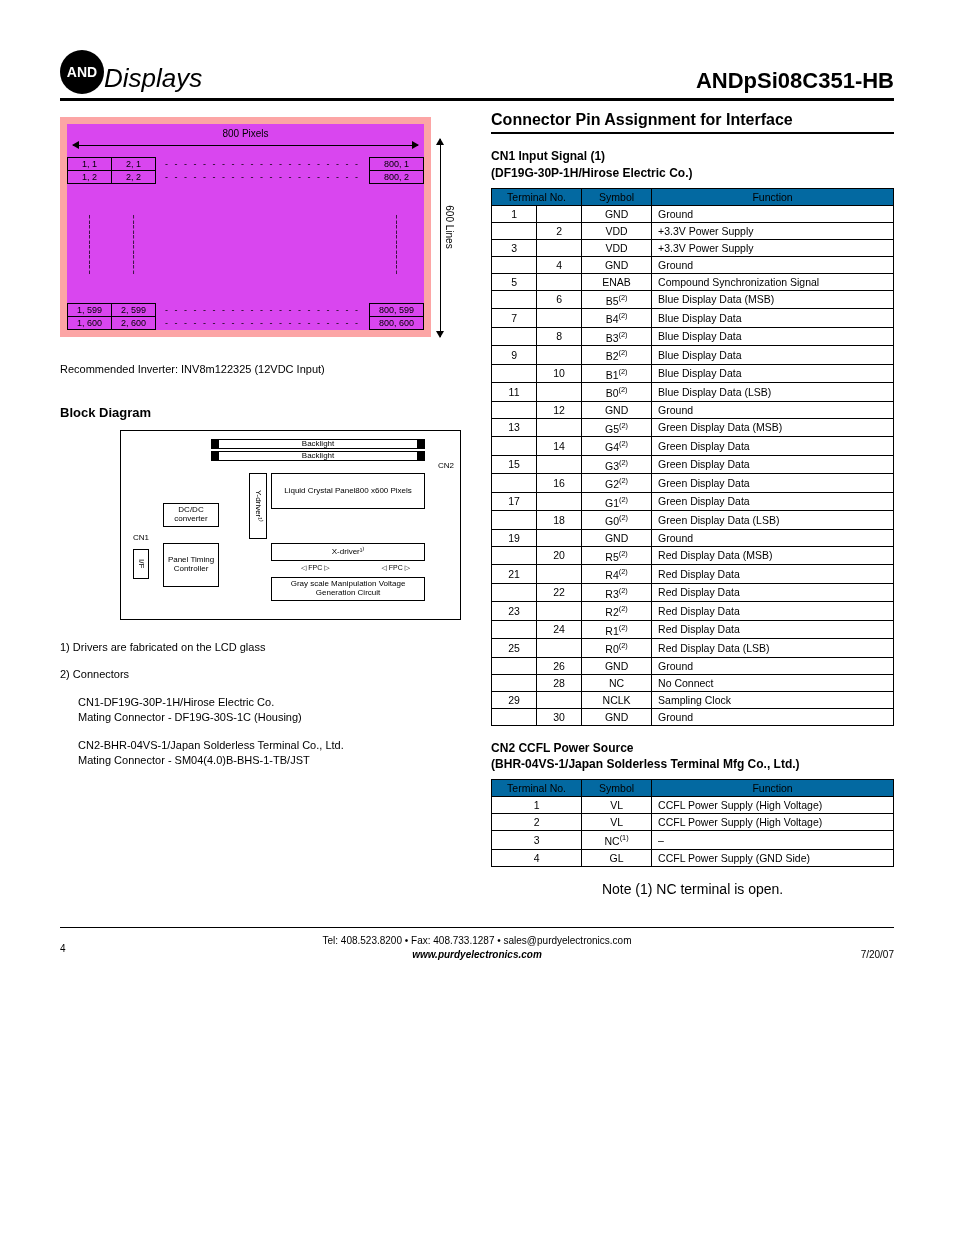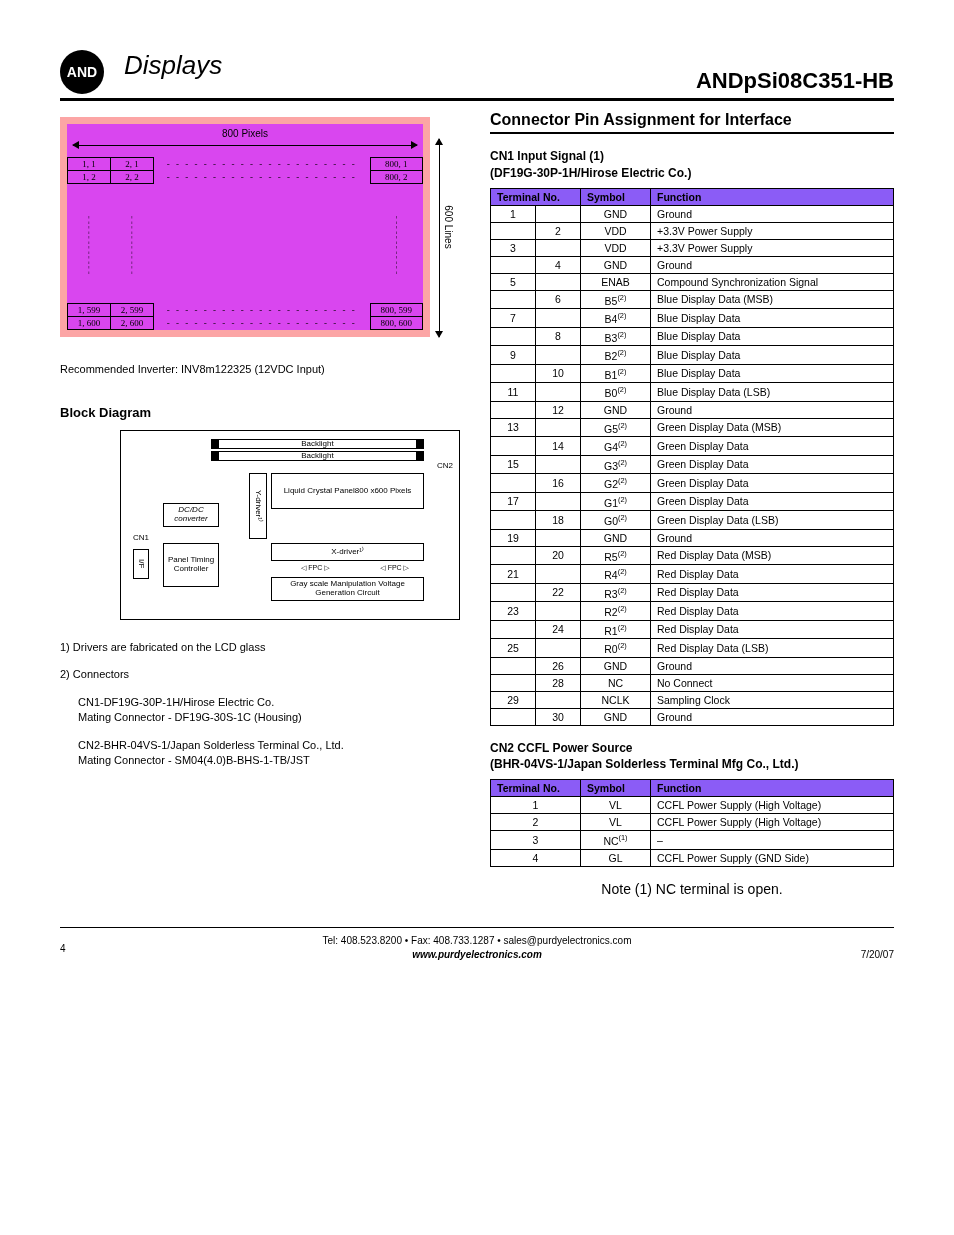--- a/index.html
+++ b/index.html
@@ -22,8 +22,8 @@
   }
   .logo {
     display: flex;
-    align-items: flex-start;
-    gap: 20px;
+    align-items: flex-end;
+    gap: 0;
   }
   .logo-badge {
     width: 44px;

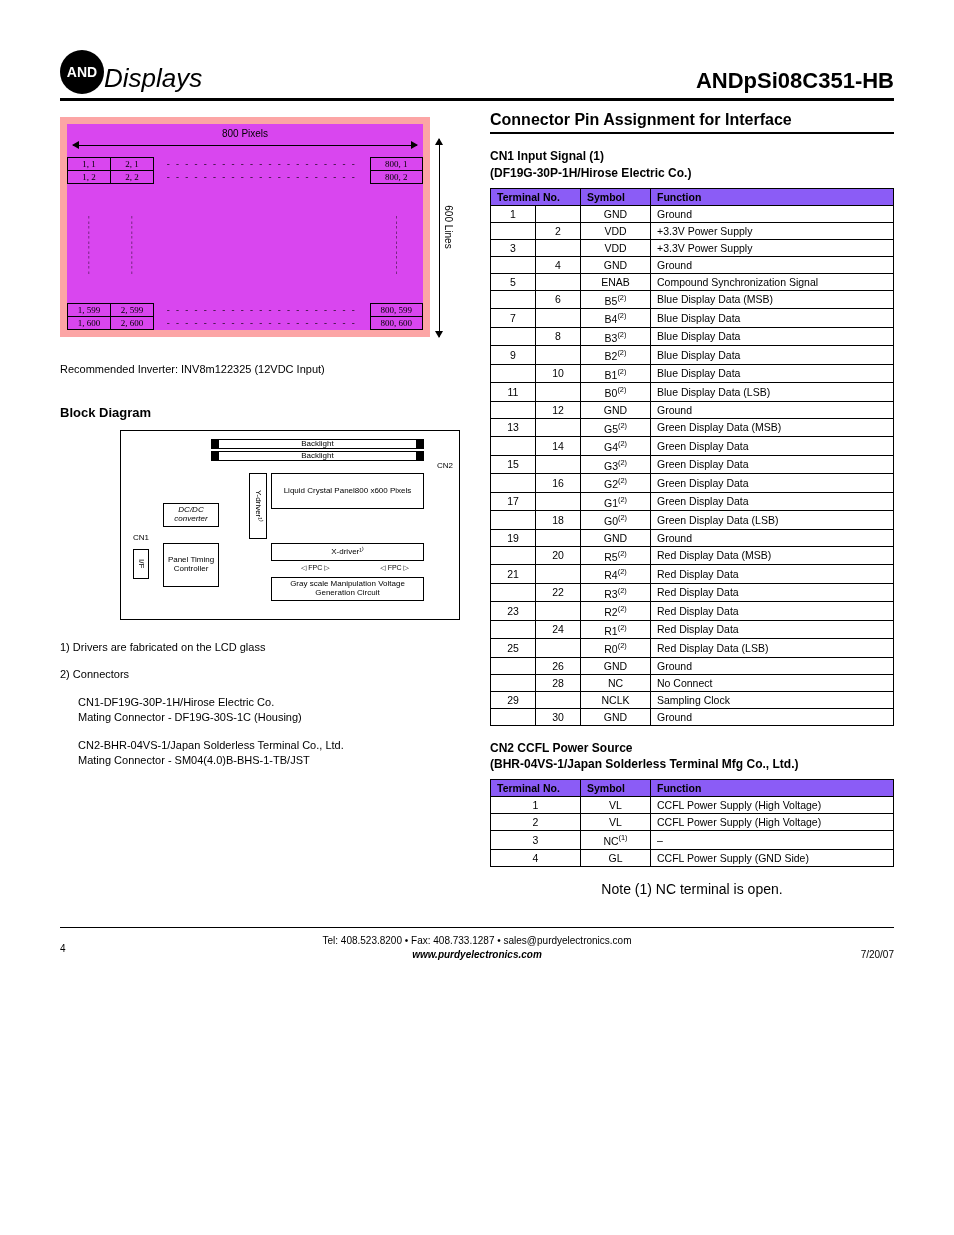--- a/index.html
+++ b/index.html
@@ -94,7 +94,6 @@
     text-align: center;
     white-space: nowrap;
     font-size: 9px;
-    font-family: Liberation Serif, serif;
   }
   .pd-grid td.dash { border-top: none; border-bottom: none; letter-spacing: 2px; color:#000;}
   .pd-grid tr.middle td {

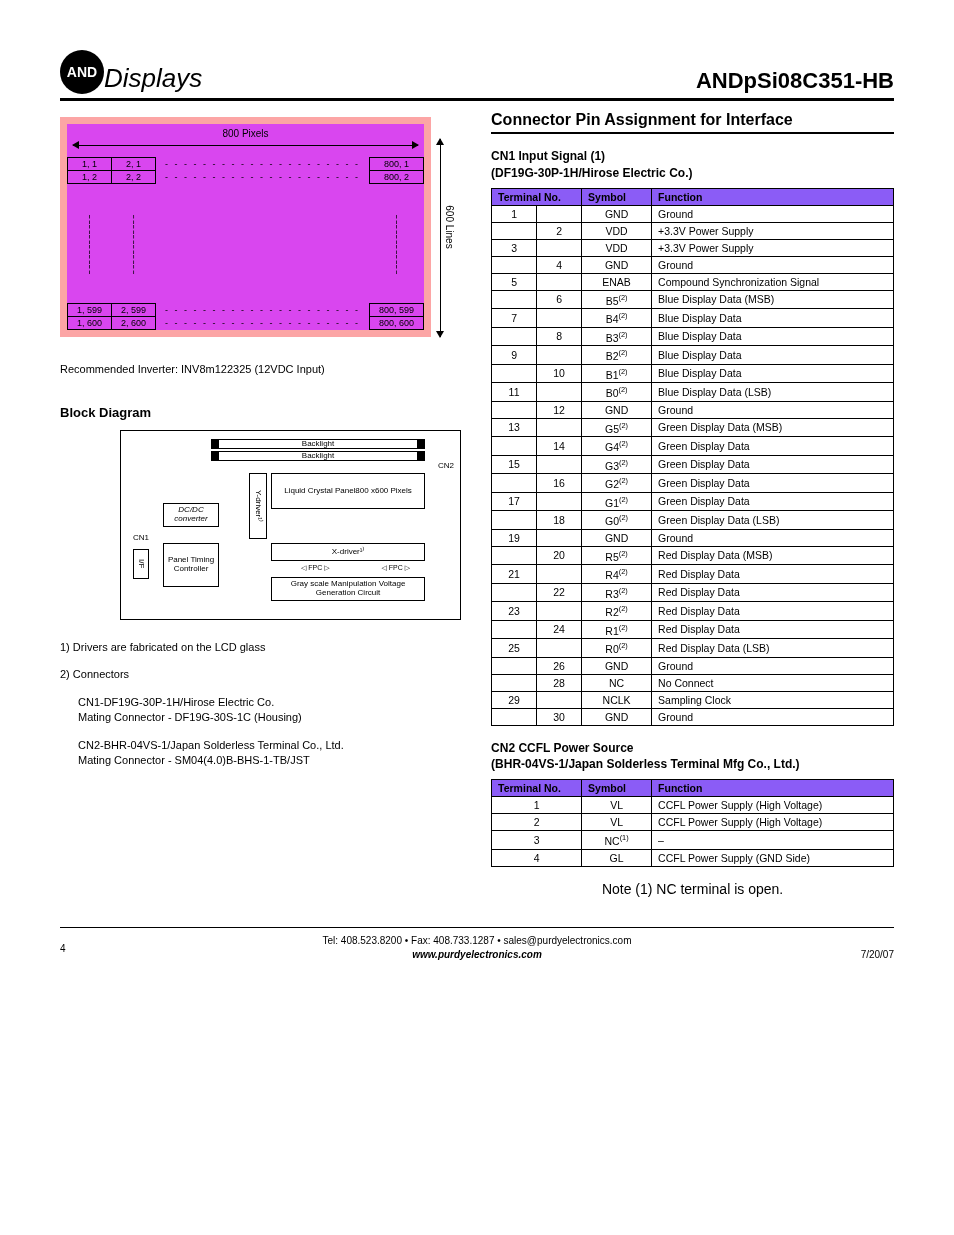--- a/index.html
+++ b/index.html
@@ -206,9 +206,9 @@
     text-align: left;
   }
   table.data th {
-    background: #8b5cf6;
-    font-weight: bold;
-    text-align: left;
+    background: #0369a1;
+    font-weight: normal;
+    text-align: center;
   }
   table.data th.term { width: 90px; }
   table.data th.sym { width: 70px; }

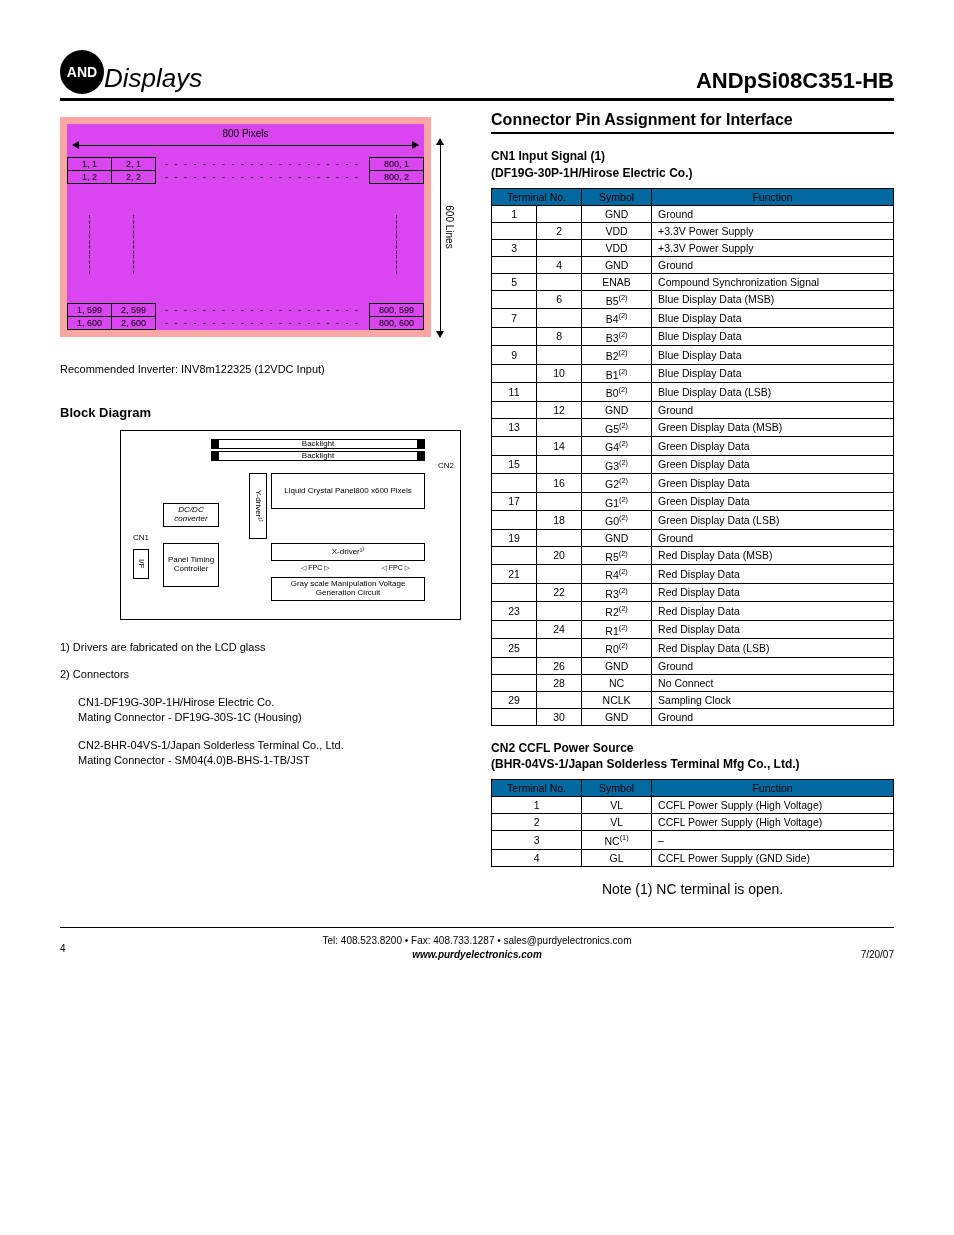--- a/index.html
+++ b/index.html
@@ -168,7 +168,7 @@
   .bd-end { position: absolute; width: 8px; background: #000; }
   .bd-lcp { top: 42px; height: 36px; left: 150px; right: 35px; flex-direction: row; }
   .bd-ydriver { top: 42px; height: 66px; left: 128px; width: 18px; writing-mode: vertical-rl; }
-  .bd-dcdc { top: 72px; left: 42px; width: 56px; height: 24px; font-style: italic;}
+  .bd-dcdc { top: 72px; left: 42px; width: 56px; height: 24px;}
   .bd-xdriver { top: 112px; left: 150px; right: 35px; height: 18px; }
   .bd-gray { top: 146px; left: 150px; right: 35px; height: 24px; }
   .bd-panel { top: 112px; left: 42px; width: 56px; height: 44px; }

